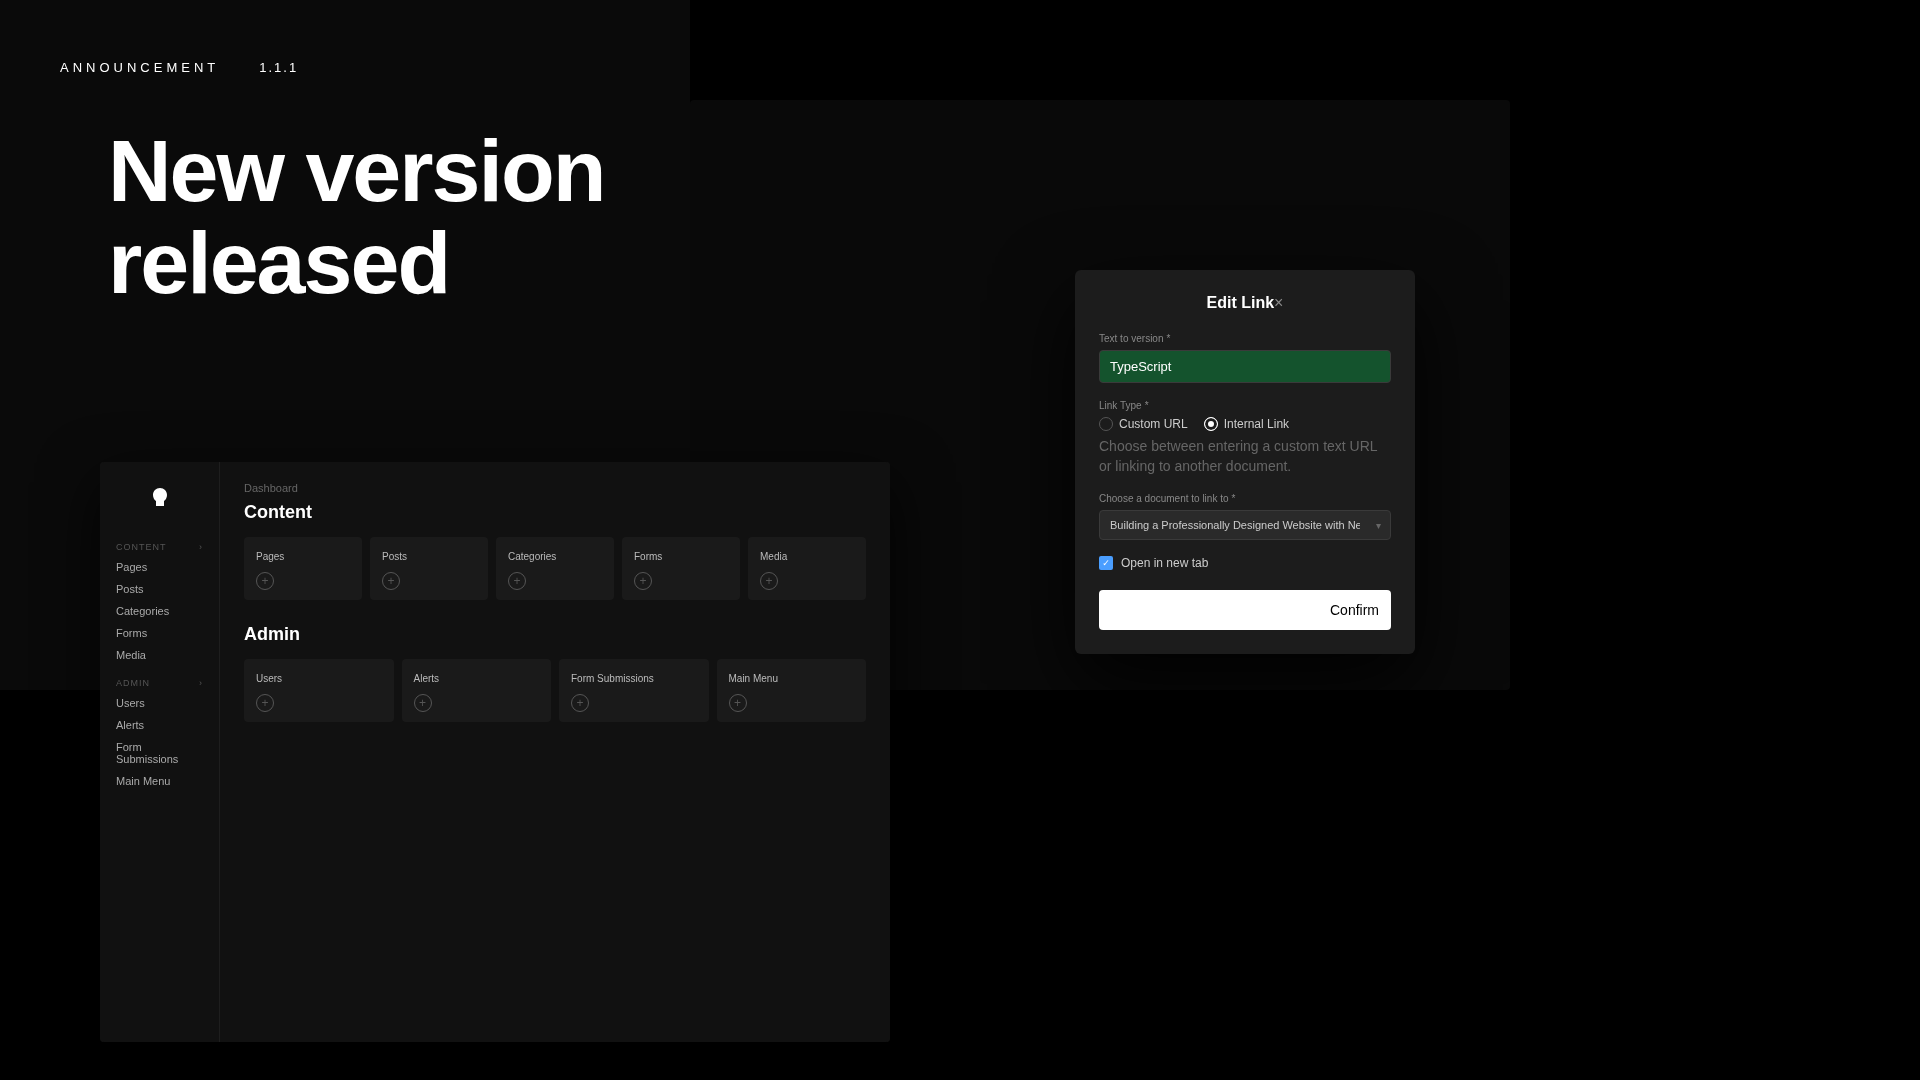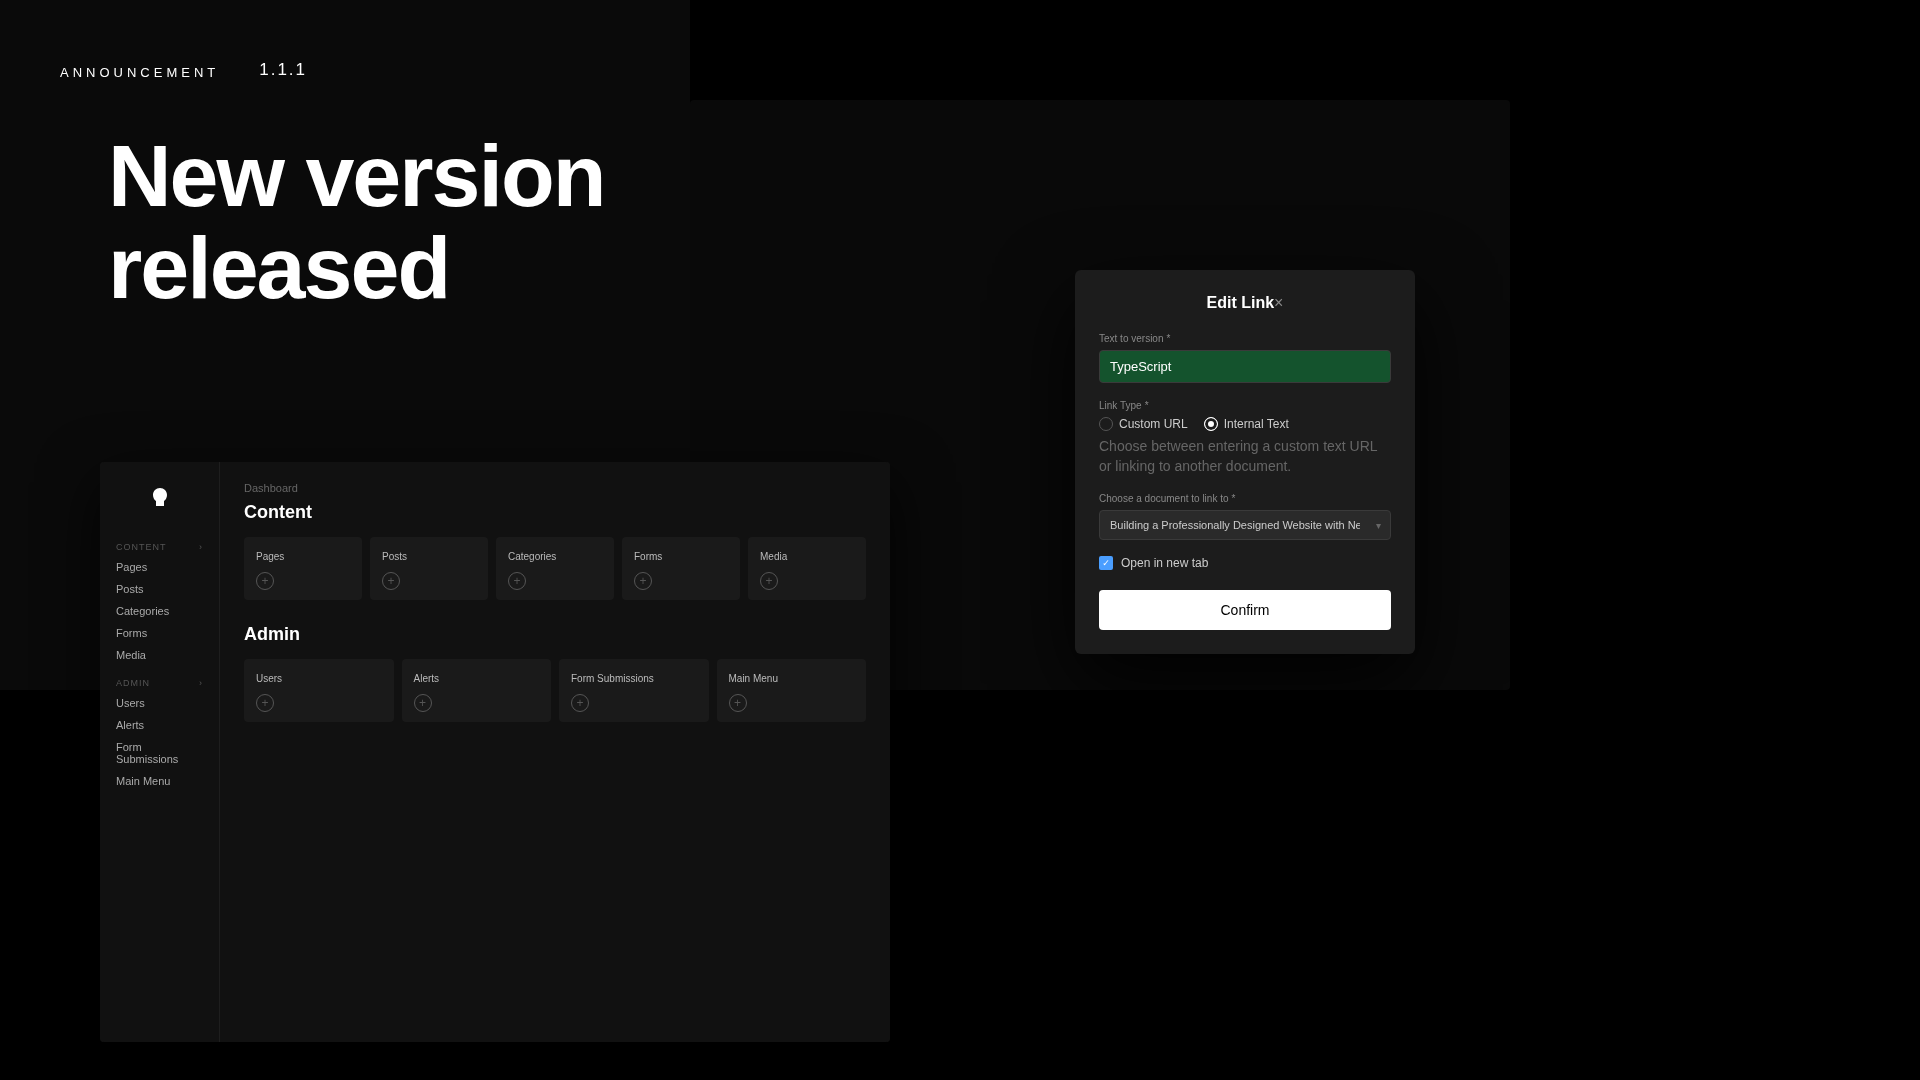--- a/index.html
+++ b/index.html
@@ -25,7 +25,7 @@
     }
     .announcement-header {
       display: flex;
-      align-items: flex-end;
+      align-items: flex-start;
       gap: 40px;
       margin-bottom: 50px;
     }

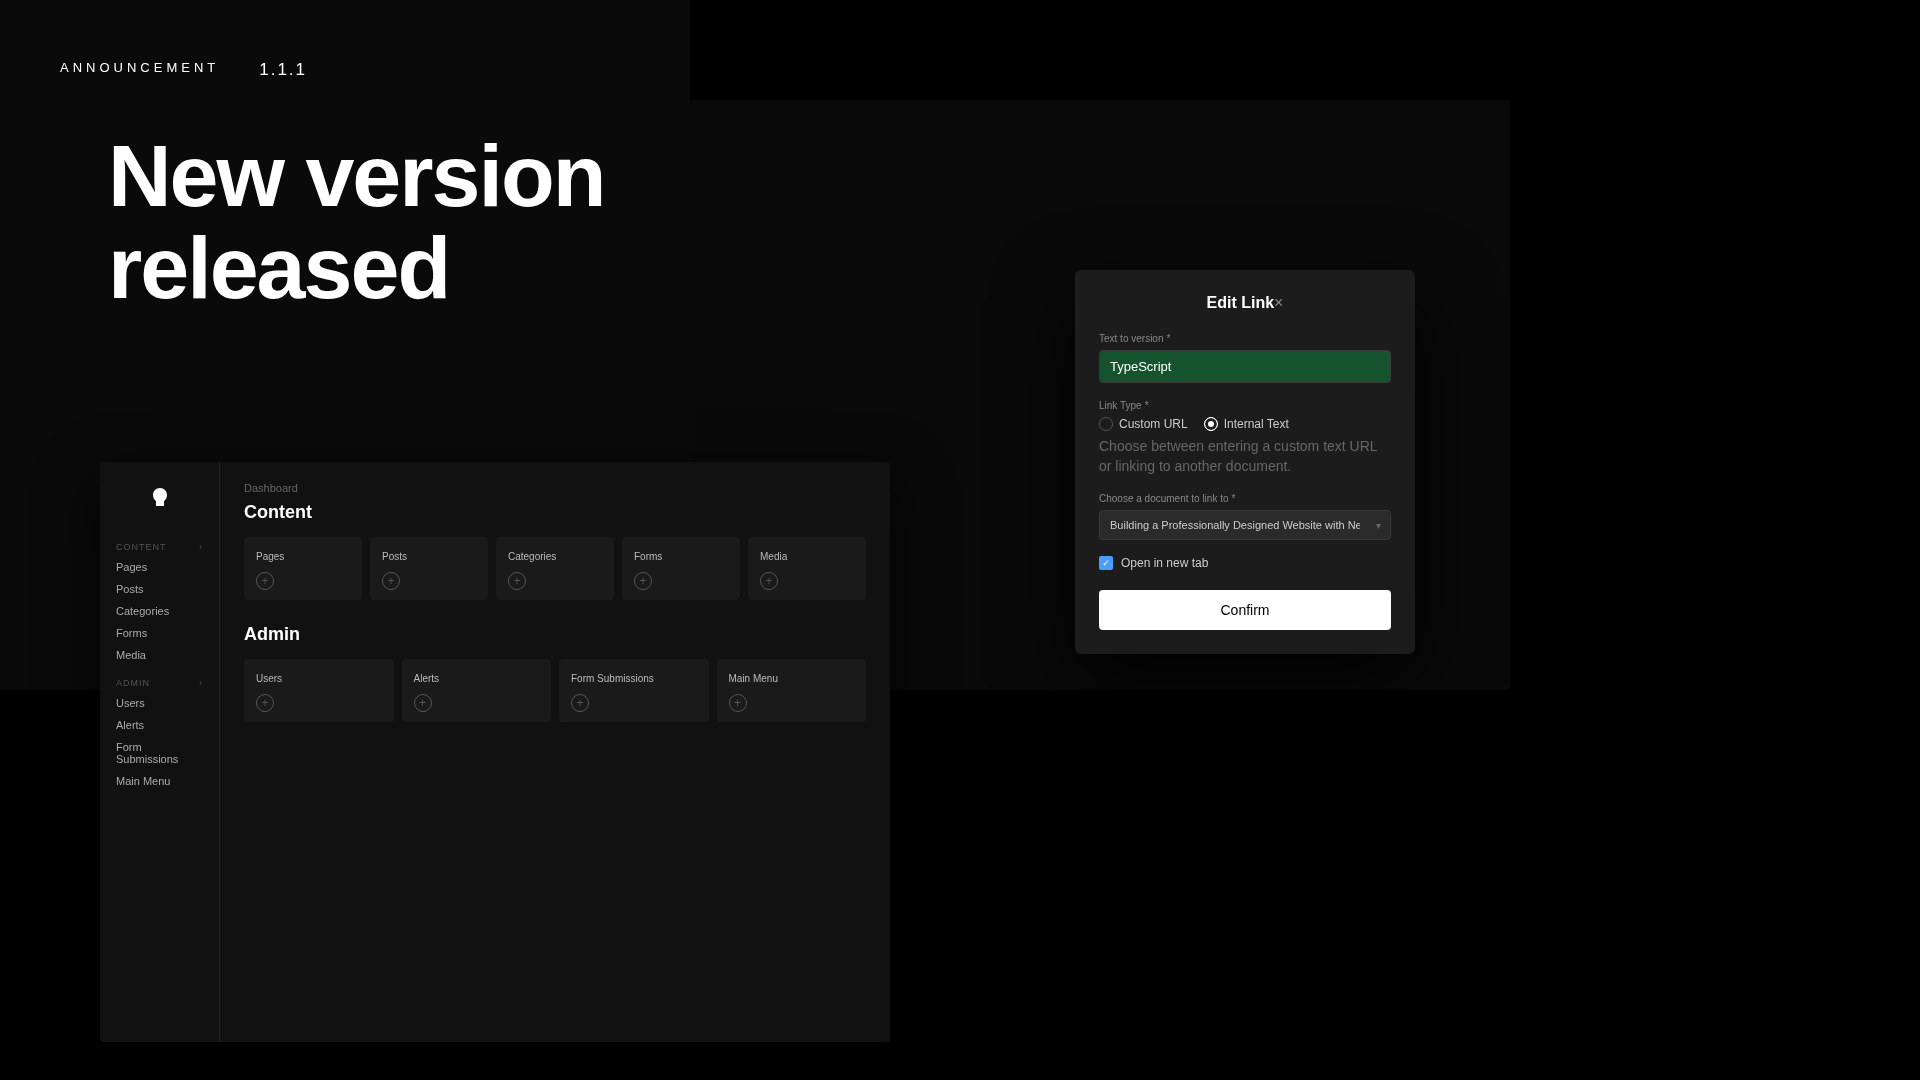--- a/index.html
+++ b/index.html
@@ -37,7 +37,7 @@
     }
     .announcement-version {
       color: #fff;
-      font-size: 17px;
+      font-size: 13px;
       letter-spacing: 2px;
     }
     .announcement-title {

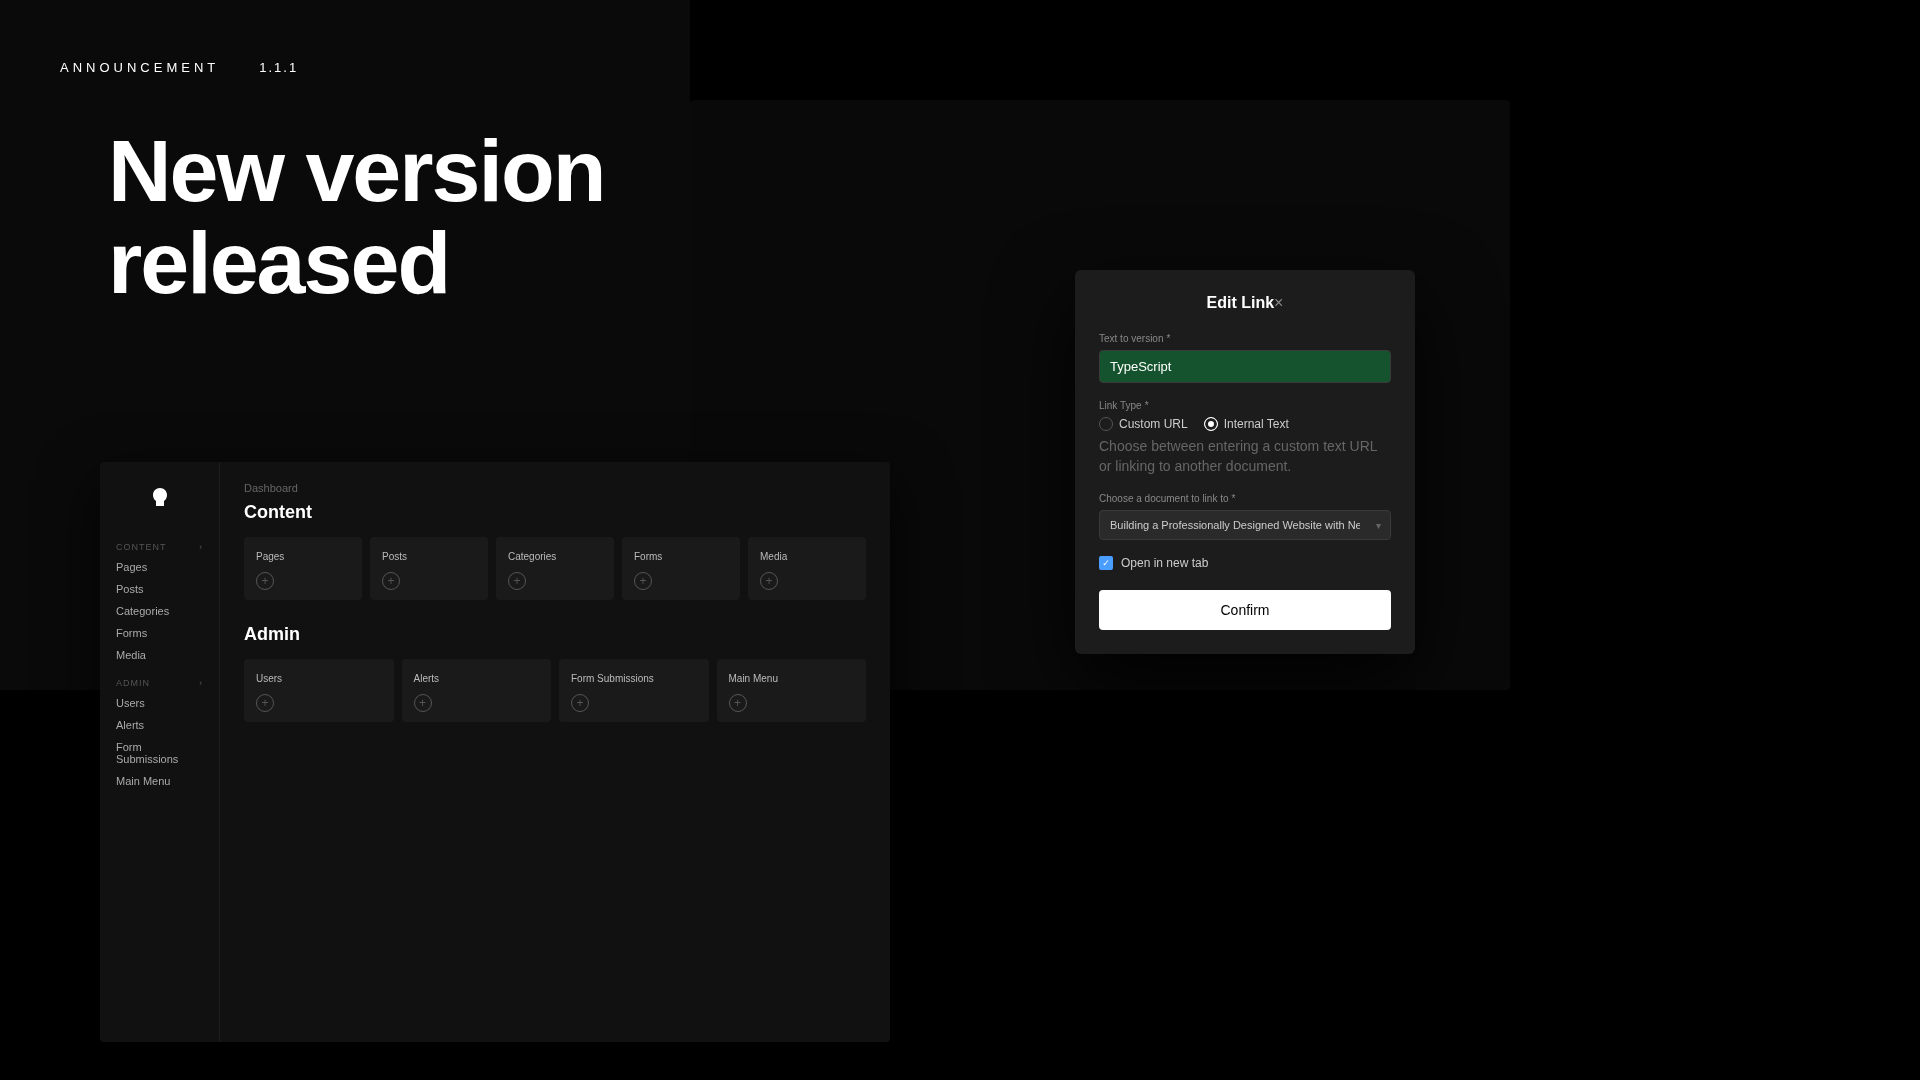--- a/index.html
+++ b/index.html
@@ -430,7 +430,7 @@
       </div>
       <div class="radio-option">
         <div class="radio-circle selected"></div>
-        <span class="radio-label">Internal Text</span>
+        <span class="radio-label">Internal Link</span>
       </div>
     </div>
     <div class="radio-hint">Choose between entering a custom text URL or linking to another document.</div>

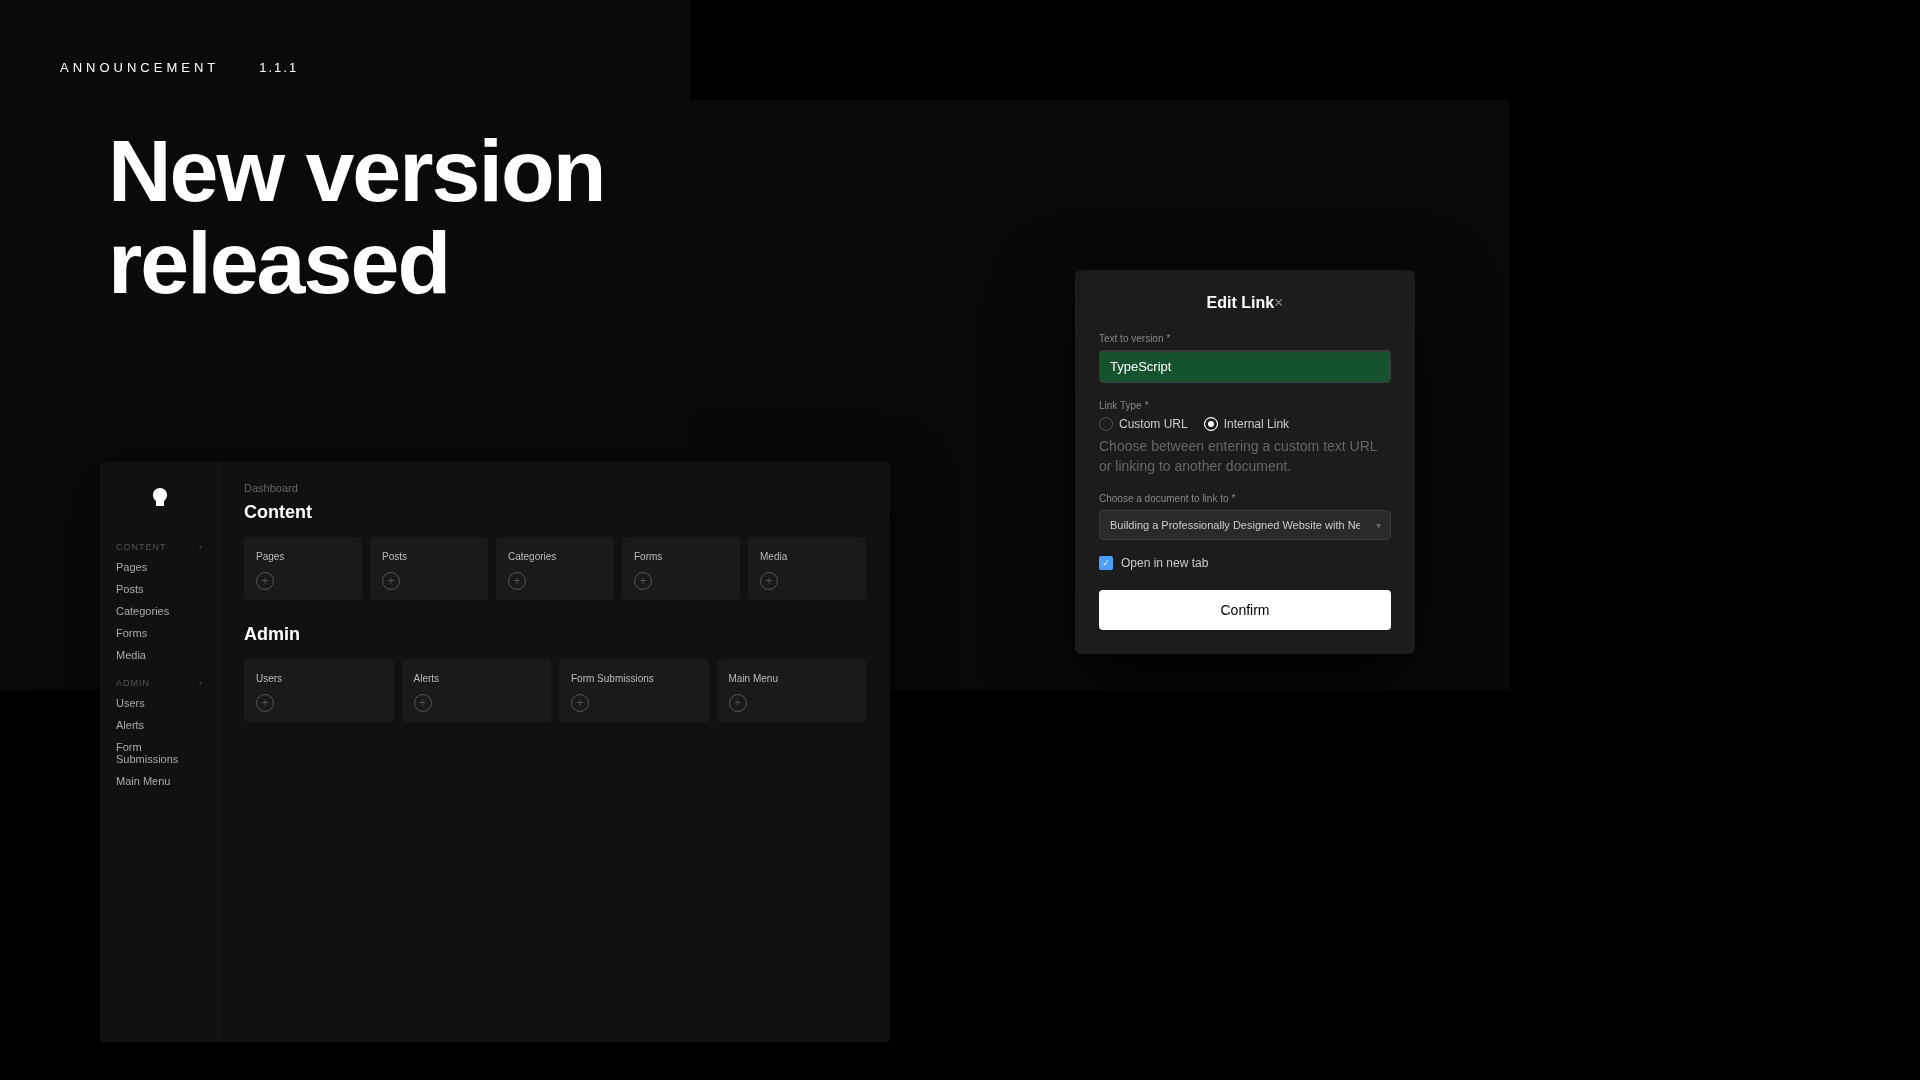--- a/index.html
+++ b/index.html
@@ -309,7 +309,7 @@
       font-size: 14px;
       font-weight: 500;
       cursor: pointer;
-      text-align: center;
+      text-align: right;
     }
   </style>
 </head>

